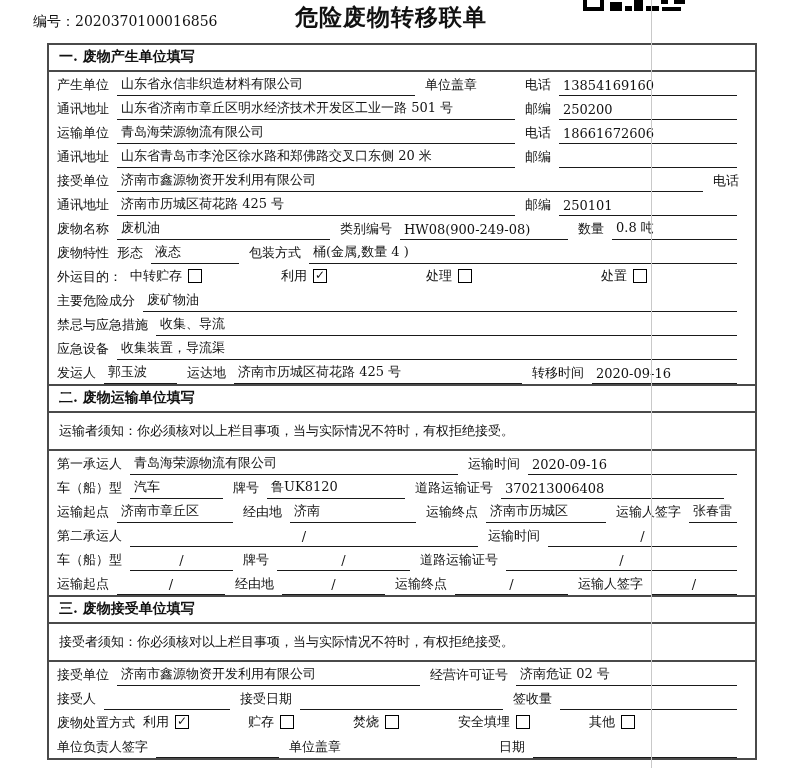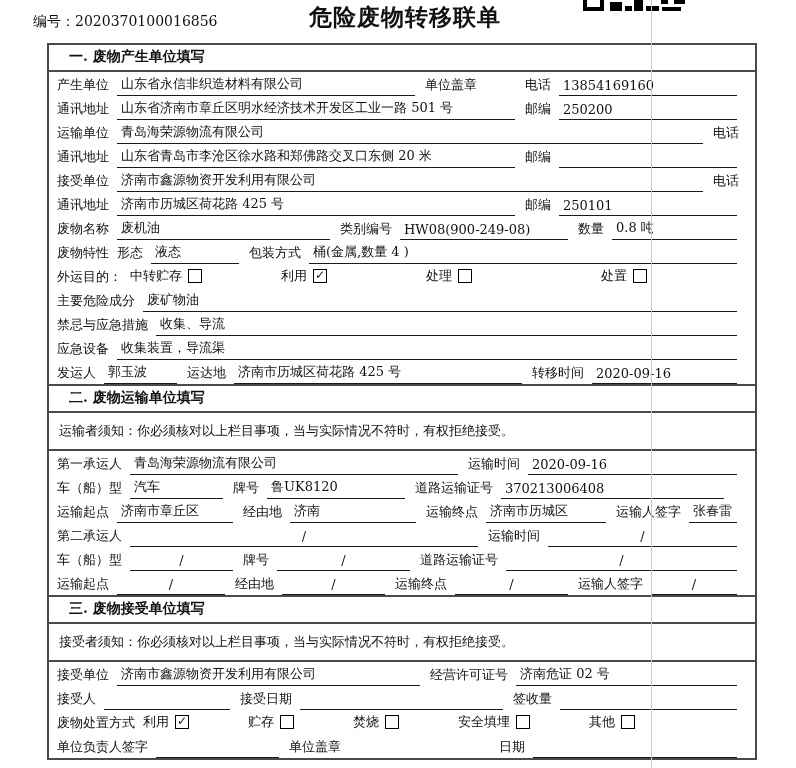--- a/index.html
+++ b/index.html
@@ -12,7 +12,7 @@
   
   .hdr{position:relative;height:43px;}
   .doc-num{position:absolute;left:33px;top:13px;font-size:14px;white-space:nowrap;}
-  .title{position:absolute;left:50px;width:710px;top:2px;text-align:center;
+  .title{position:absolute;left:36px;width:710px;top:2px;text-align:center;
          font-size:23px;font-weight:bold;letter-spacing:1px;}
   .qr{position:absolute;left:583px;top:0;}
   

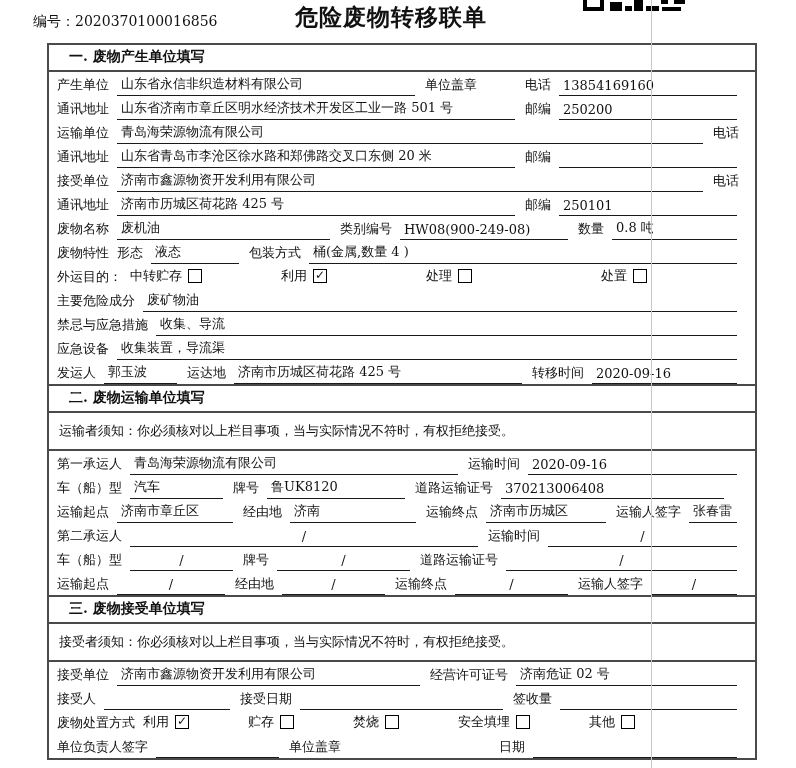--- a/index.html
+++ b/index.html
@@ -18,7 +18,7 @@
   
   .form{border:2px solid #4a4a4a;margin-left:47px;width:706px;background:#fff;}
   .sec + .sec{border-top:2px solid #4a4a4a;}
-  .sec-h{padding:3px 20px 4px;border-bottom:2px solid #4a4a4a;font-weight:bold;font-size:14px;}
+  .sec-h{padding:3px 10px 4px;border-bottom:2px solid #4a4a4a;font-weight:bold;font-size:14px;}
   .notice{padding:9px 10px;border-bottom:2px solid #4a4a4a;}
   .row{display:flex;align-items:flex-end;height:24px;padding:0 8px;}
   .lbl{white-space:nowrap;margin-right:8px;padding-bottom:2px;}

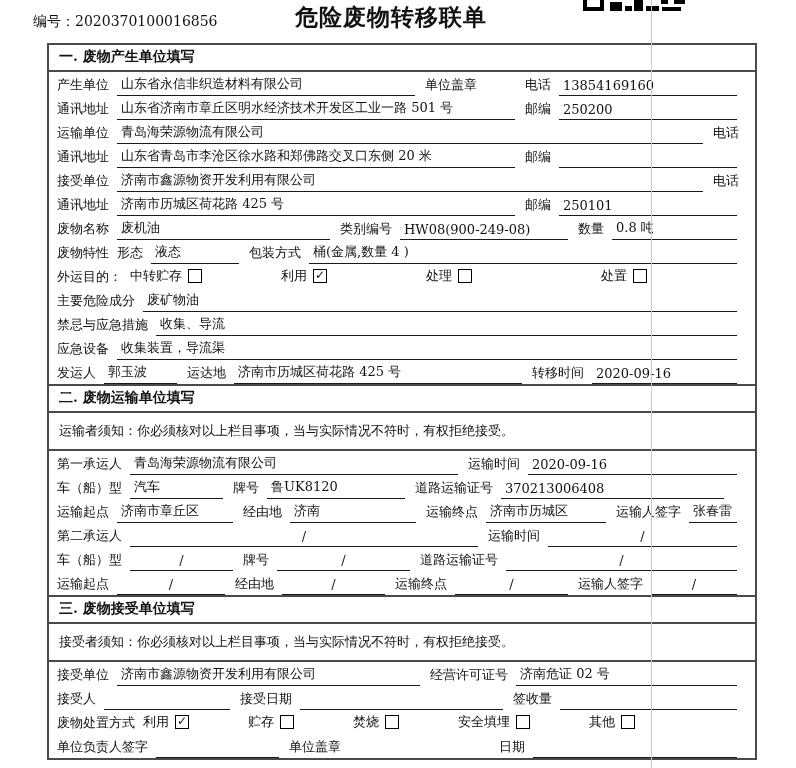--- a/index.html
+++ b/index.html
@@ -76,6 +76,7 @@
           <span class="lbl">运输单位</span>
           <span class="fld" style="flex: 1 1 0%;">青岛海荣源物流有限公司</span>
           <span class="lbl">电话</span>
+          <span class="fld" style="width: 170px; flex: 0 0 170px;">18661672606</span>
         </div>
         <div class="row">
           <span class="lbl">通讯地址</span>

